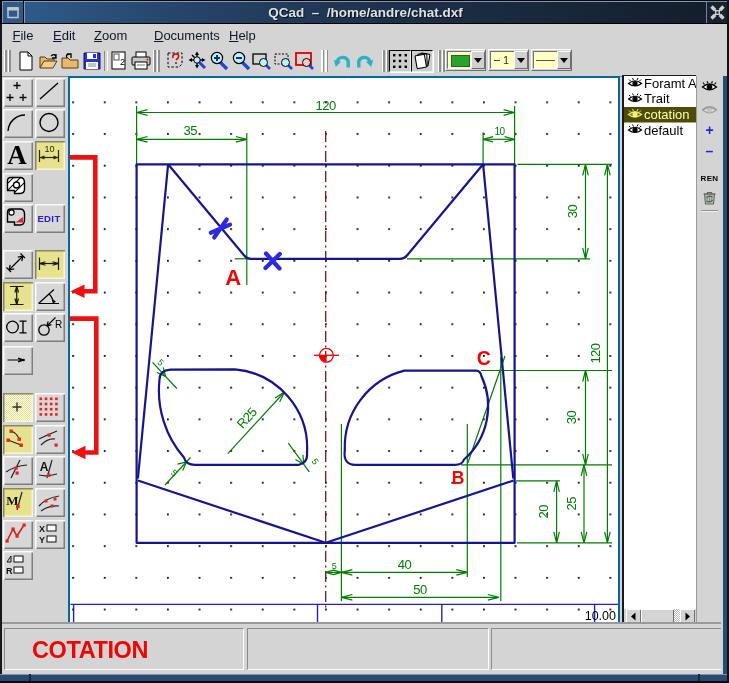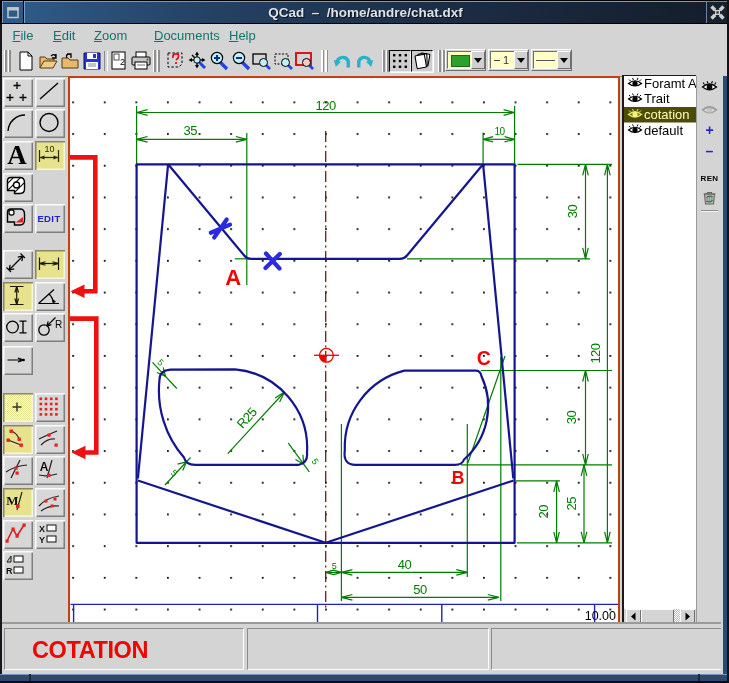--- a/index.html
+++ b/index.html
@@ -10,7 +10,7 @@
 #mbtn{position:absolute;left:2px;top:1px;width:20px;height:21px;background:#2d5a89;border-top:1px solid #7d9cbc;border-left:1px solid #7d9cbc;}
 #xbtn{position:absolute;left:706px;top:1px;width:21px;height:21px;background:#18222f;border-top:1px solid #6d87a3;border-left:1px solid #6d87a3;}
 
-#menubar{position:absolute;left:2px;top:24px;width:725px;height:23px;background:#d4d4d4;font-size:13px;color:#0f766e;}
+#menubar{position:absolute;left:2px;top:24px;width:725px;height:23px;background:#d4d4d4;font-size:13px;color:#0f172a;}
 #menubar span{position:absolute;top:4px;}
 
 #toolbar{position:absolute;left:2px;top:47px;width:725px;height:29px;background:#d4d4d4;border-bottom:1px solid #8a8a8a;}

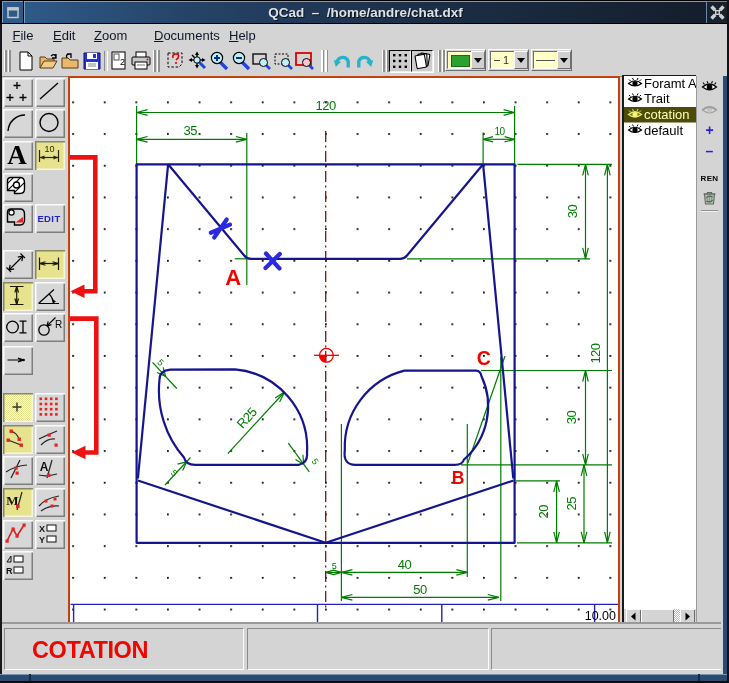--- a/index.html
+++ b/index.html
@@ -29,7 +29,7 @@
 .tly{background:#e6e28e;box-shadow:inset 1.5px 1.5px 0 #8a885e,inset -1.5px -1.5px 0 #f8f6da;}
 .tld{background-image:repeating-conic-gradient(#fdfdee 0 25%,#e4e18b 0 50%);background-size:2px 2px;box-shadow:inset 1.5px 1.5px 0 #8a885e,inset -1.5px -1.5px 0 #f8f6da;}
 
-#cwrap{position:absolute;left:68px;top:76px;width:552px;height:549px;background:#c2410c;}
+#cwrap{position:absolute;left:68px;top:76px;width:552px;height:549px;background:#0369a1;}
 #canvas{position:absolute;left:2px;top:2px;width:548px;height:545px;background:#fff;}
 
 #rlist{position:absolute;left:621.5px;top:75px;width:74.5px;height:549px;background:#fff;border-left:2px solid #1a1a1a;border-top:1.5px solid #1a1a1a;box-sizing:border-box;font-size:13px;overflow:hidden;}

